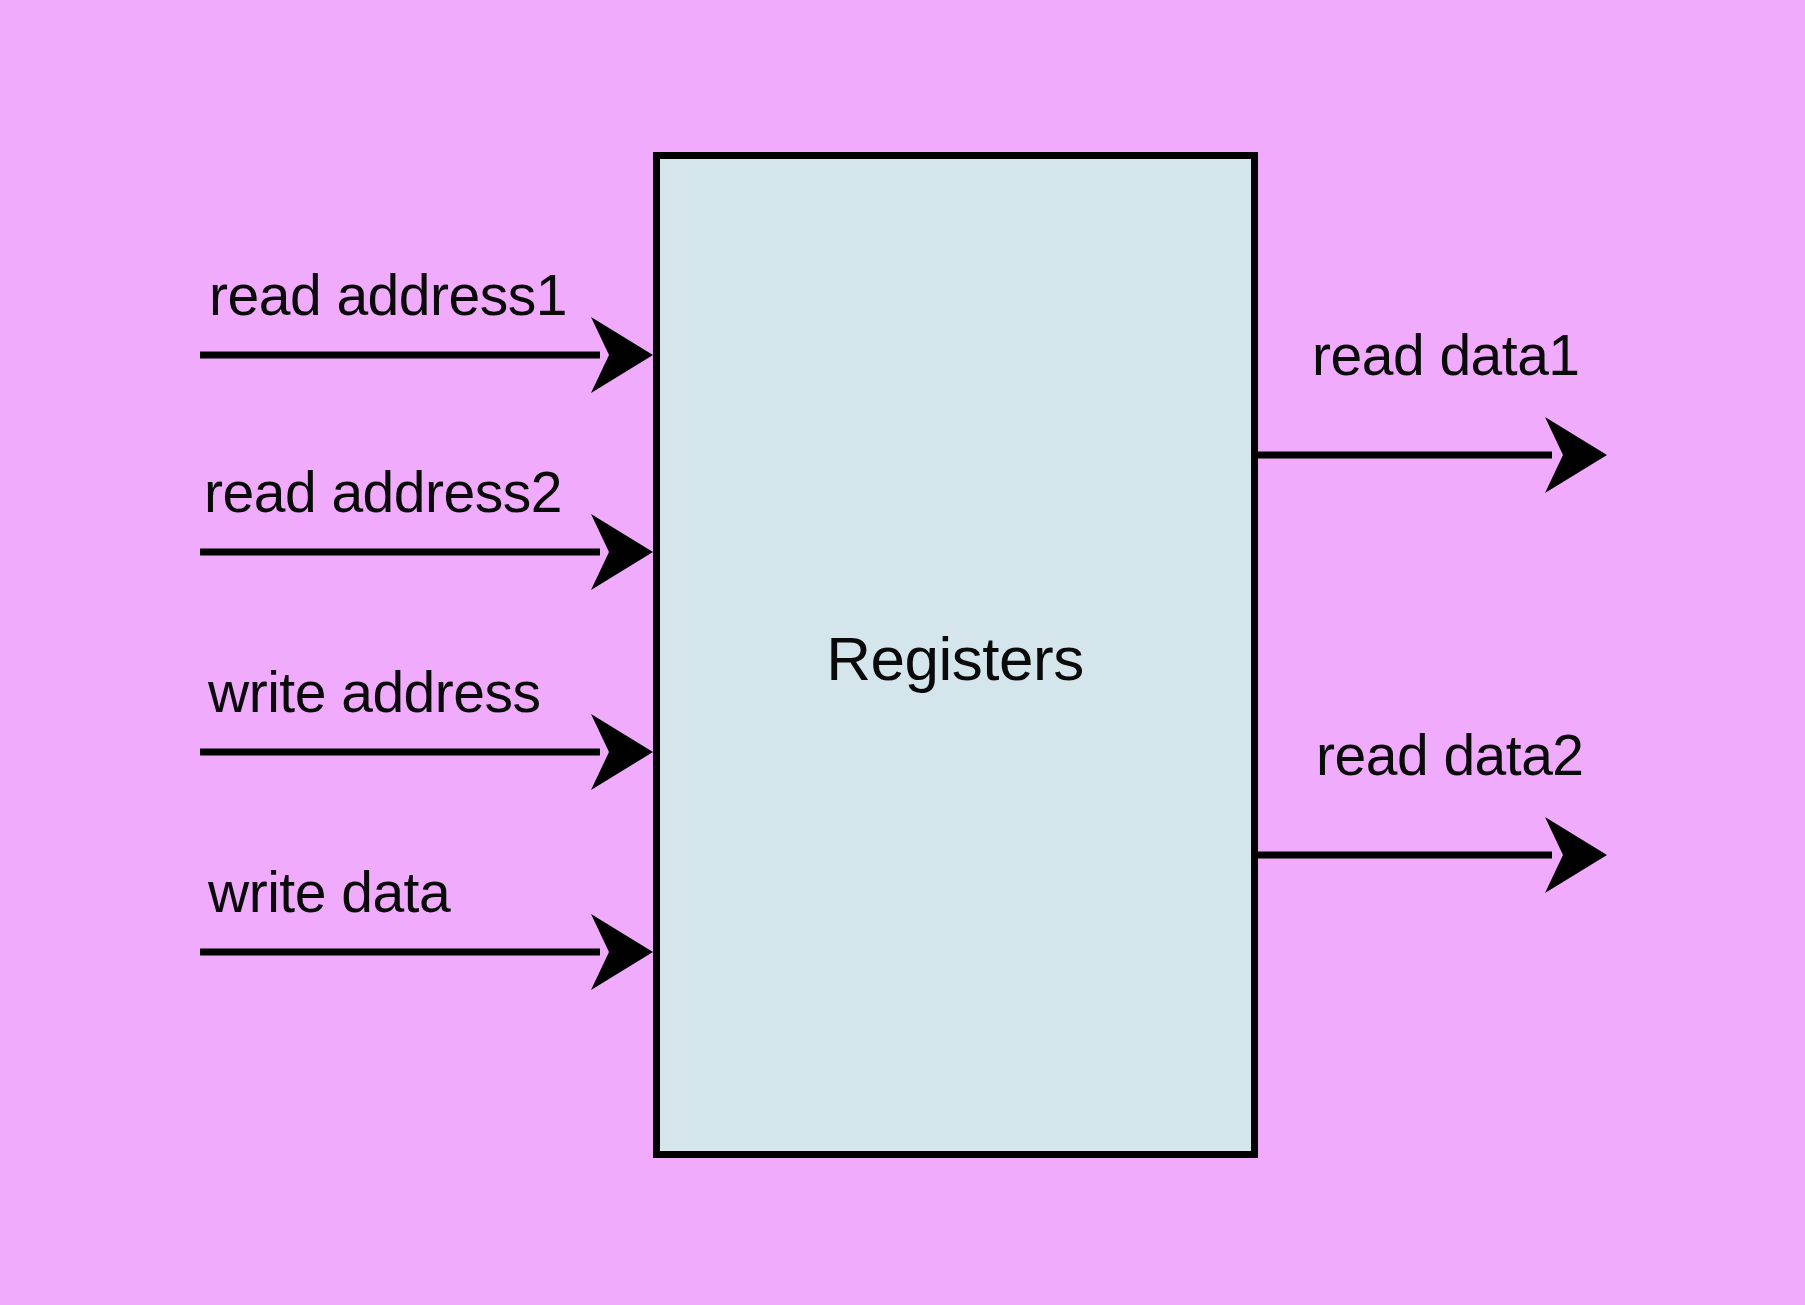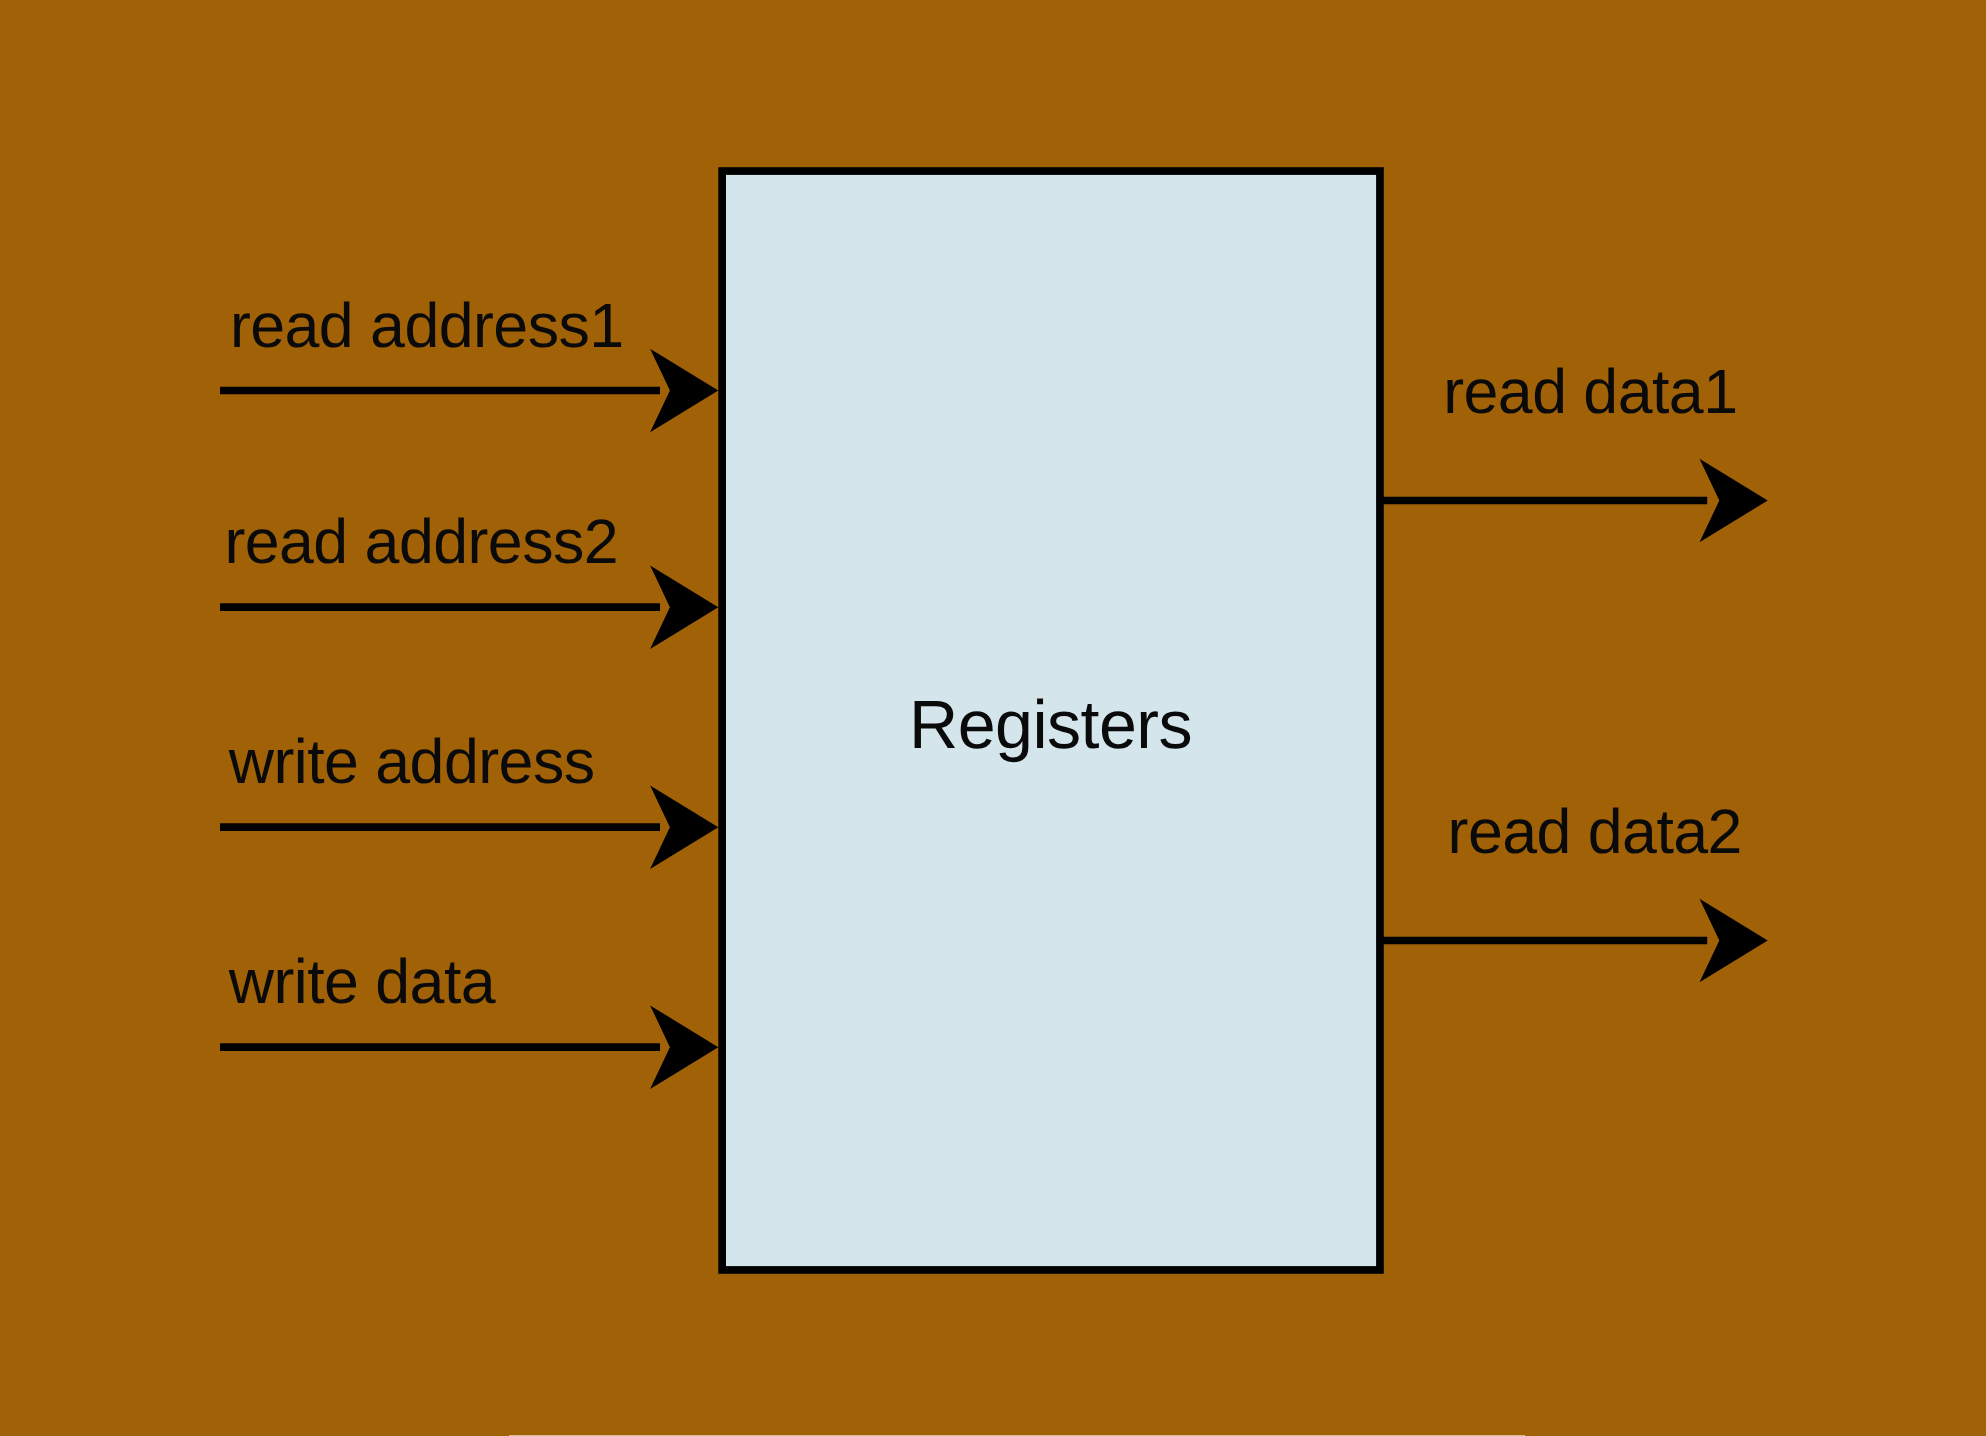--- a/index.html
+++ b/index.html
@@ -15,7 +15,7 @@
     position: relative;
     width: 1805px;
     height: 1305px;
-    background: #a16207;
+    background: #f0abfc;
     overflow: hidden;
   }
   #diagram-svg {

